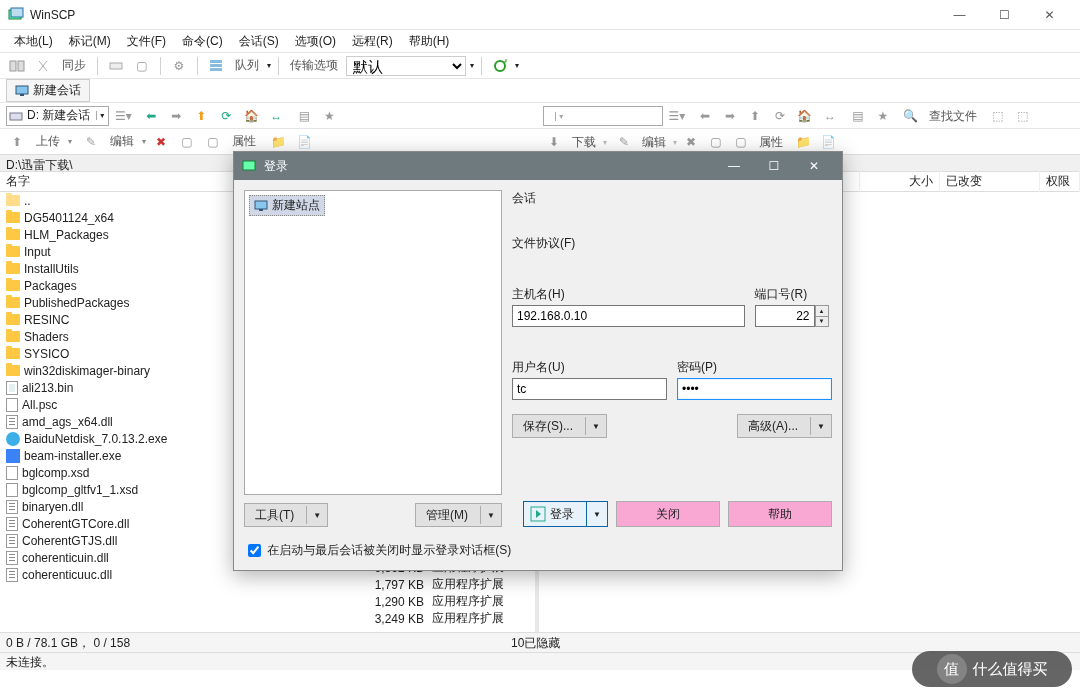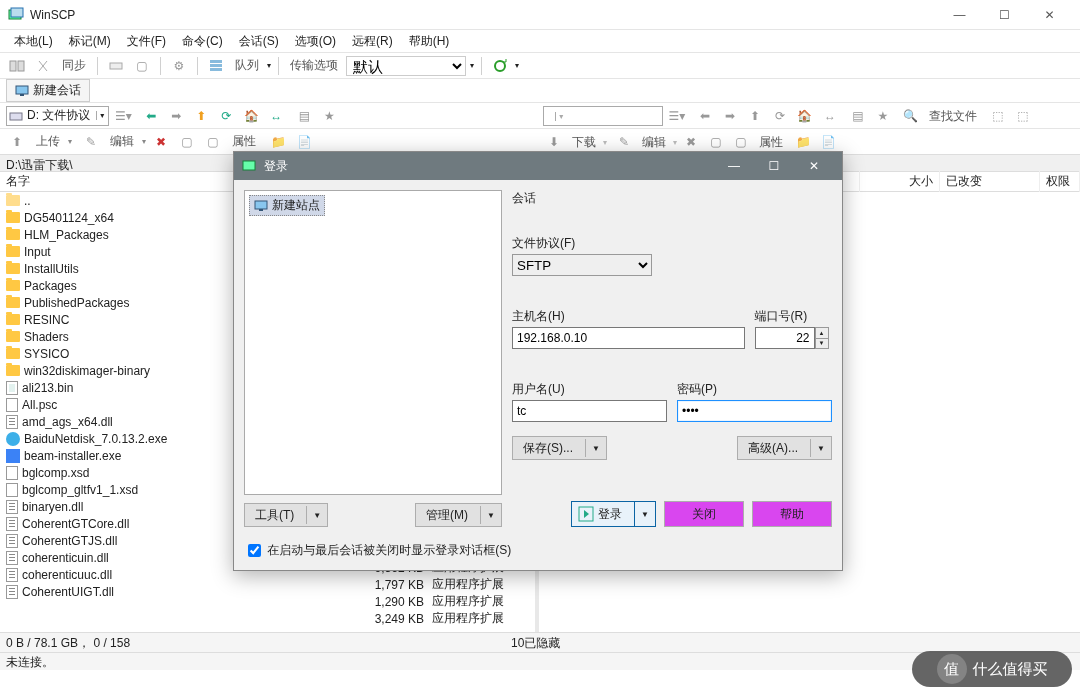--- a/index.html
+++ b/index.html
@@ -199,7 +199,7 @@
     <svg width="14" height="14">
         <rect x="1" y="4" width="12" height="7" fill="#dde" stroke="#778"></rect>
       </svg>
-    <span>D: 文件协议</span>
+    <span>D: 新建会话</span>
     <span class="drop">▾</span>
   </span>
   <span class="tool-btn">☰▾</span>

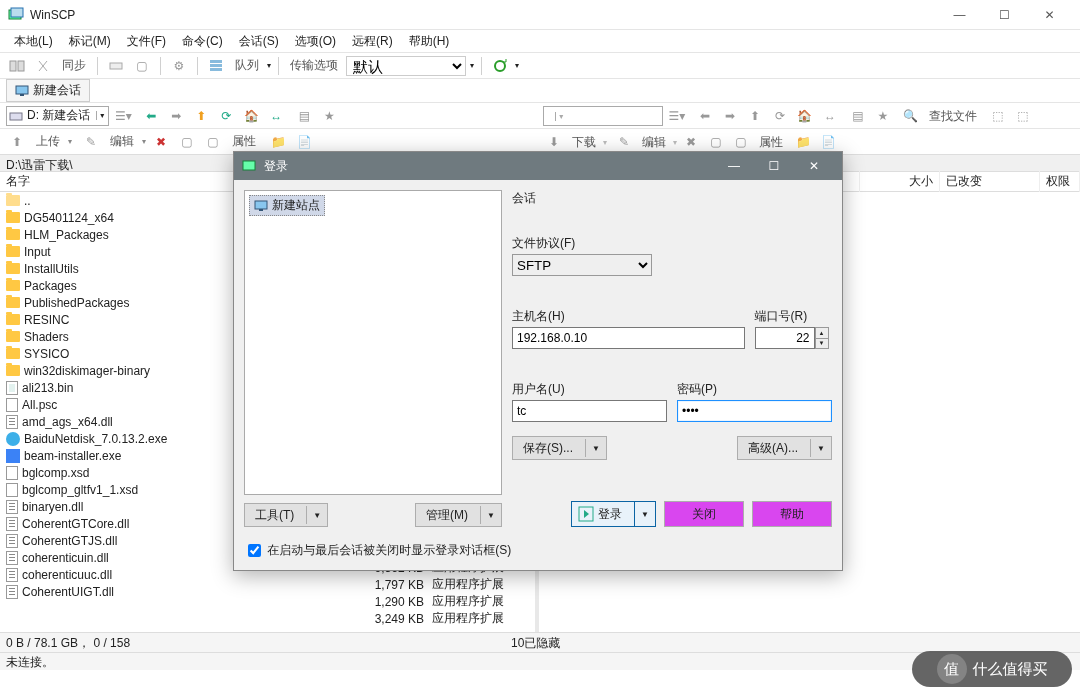--- a/index.html
+++ b/index.html
@@ -444,9 +444,6 @@
       <div class="group-label">会话</div>
 
       <div class="field-label">文件协议(F)</div>
-      <select class="proto">
-        <option>SFTP</option>
-      </select>
 
       <div class="row2" style="margin-top:10px">
         <div style="flex:3">

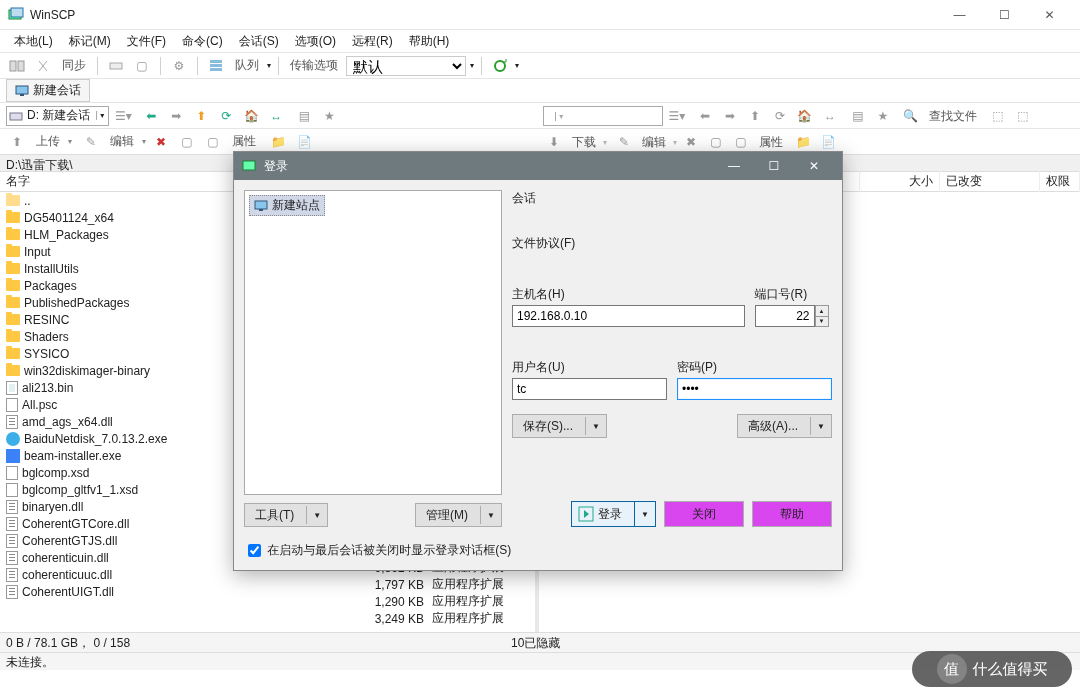--- a/index.html
+++ b/index.html
@@ -94,7 +94,7 @@
 .login-footer { padding: 8px 10px; display: flex; gap: 8px; align-items: center; justify-content: flex-end; border-top: 1px solid #ddd0; }
 .login-btn { height: 26px; border: 1px solid #0a64a4; background: #e8f2fa; display: inline-flex; align-items: center; padding: 0 0 0 6px; gap: 4px; }
 .login-btn .dd { border-left: 1px solid #0a64a4; padding: 0 6px; font-size: 8px; align-self: stretch; display: flex; align-items: center; }
-.plain-btn { height: 26px; width: 80px; border: 1px solid #adadad; background: #d946ef; display: inline-flex; align-items: center; justify-content: center; text-align: right; }
+.plain-btn { height: 26px; width: 104px; border: 1px solid #adadad; background: #f9a8d4; display: inline-flex; align-items: center; justify-content: center; text-align: right; }
 
 .check-row { padding: 4px 10px 10px 10px; }
 .check-row input { vertical-align: middle; }

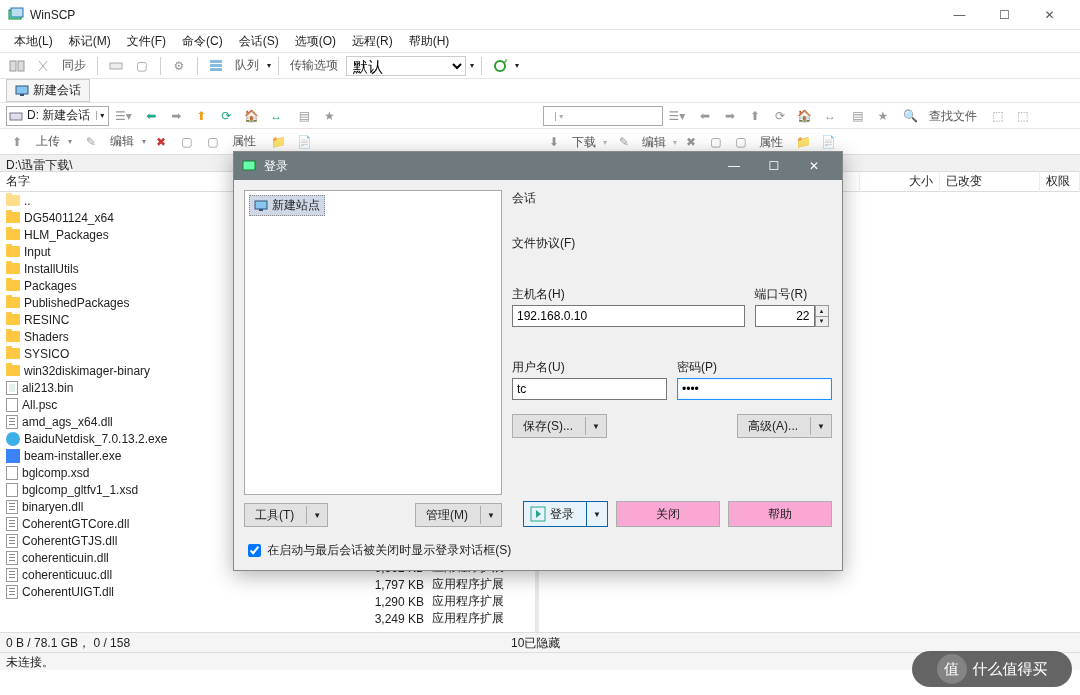--- a/index.html
+++ b/index.html
@@ -386,10 +386,6 @@
         <span class="file-icon dll"></span>
         <span class="name">coherenticuuc.dll</span>
       </div>
-      <div class="file-row">
-        <span class="file-icon dll"></span>
-        <span class="name">CoherentUIGT.dll</span>
-      </div>
     </div>
   <div class="file-list" style="margin-left:543px; height:440px;"></div>
   <div style="clear:both"></div>

